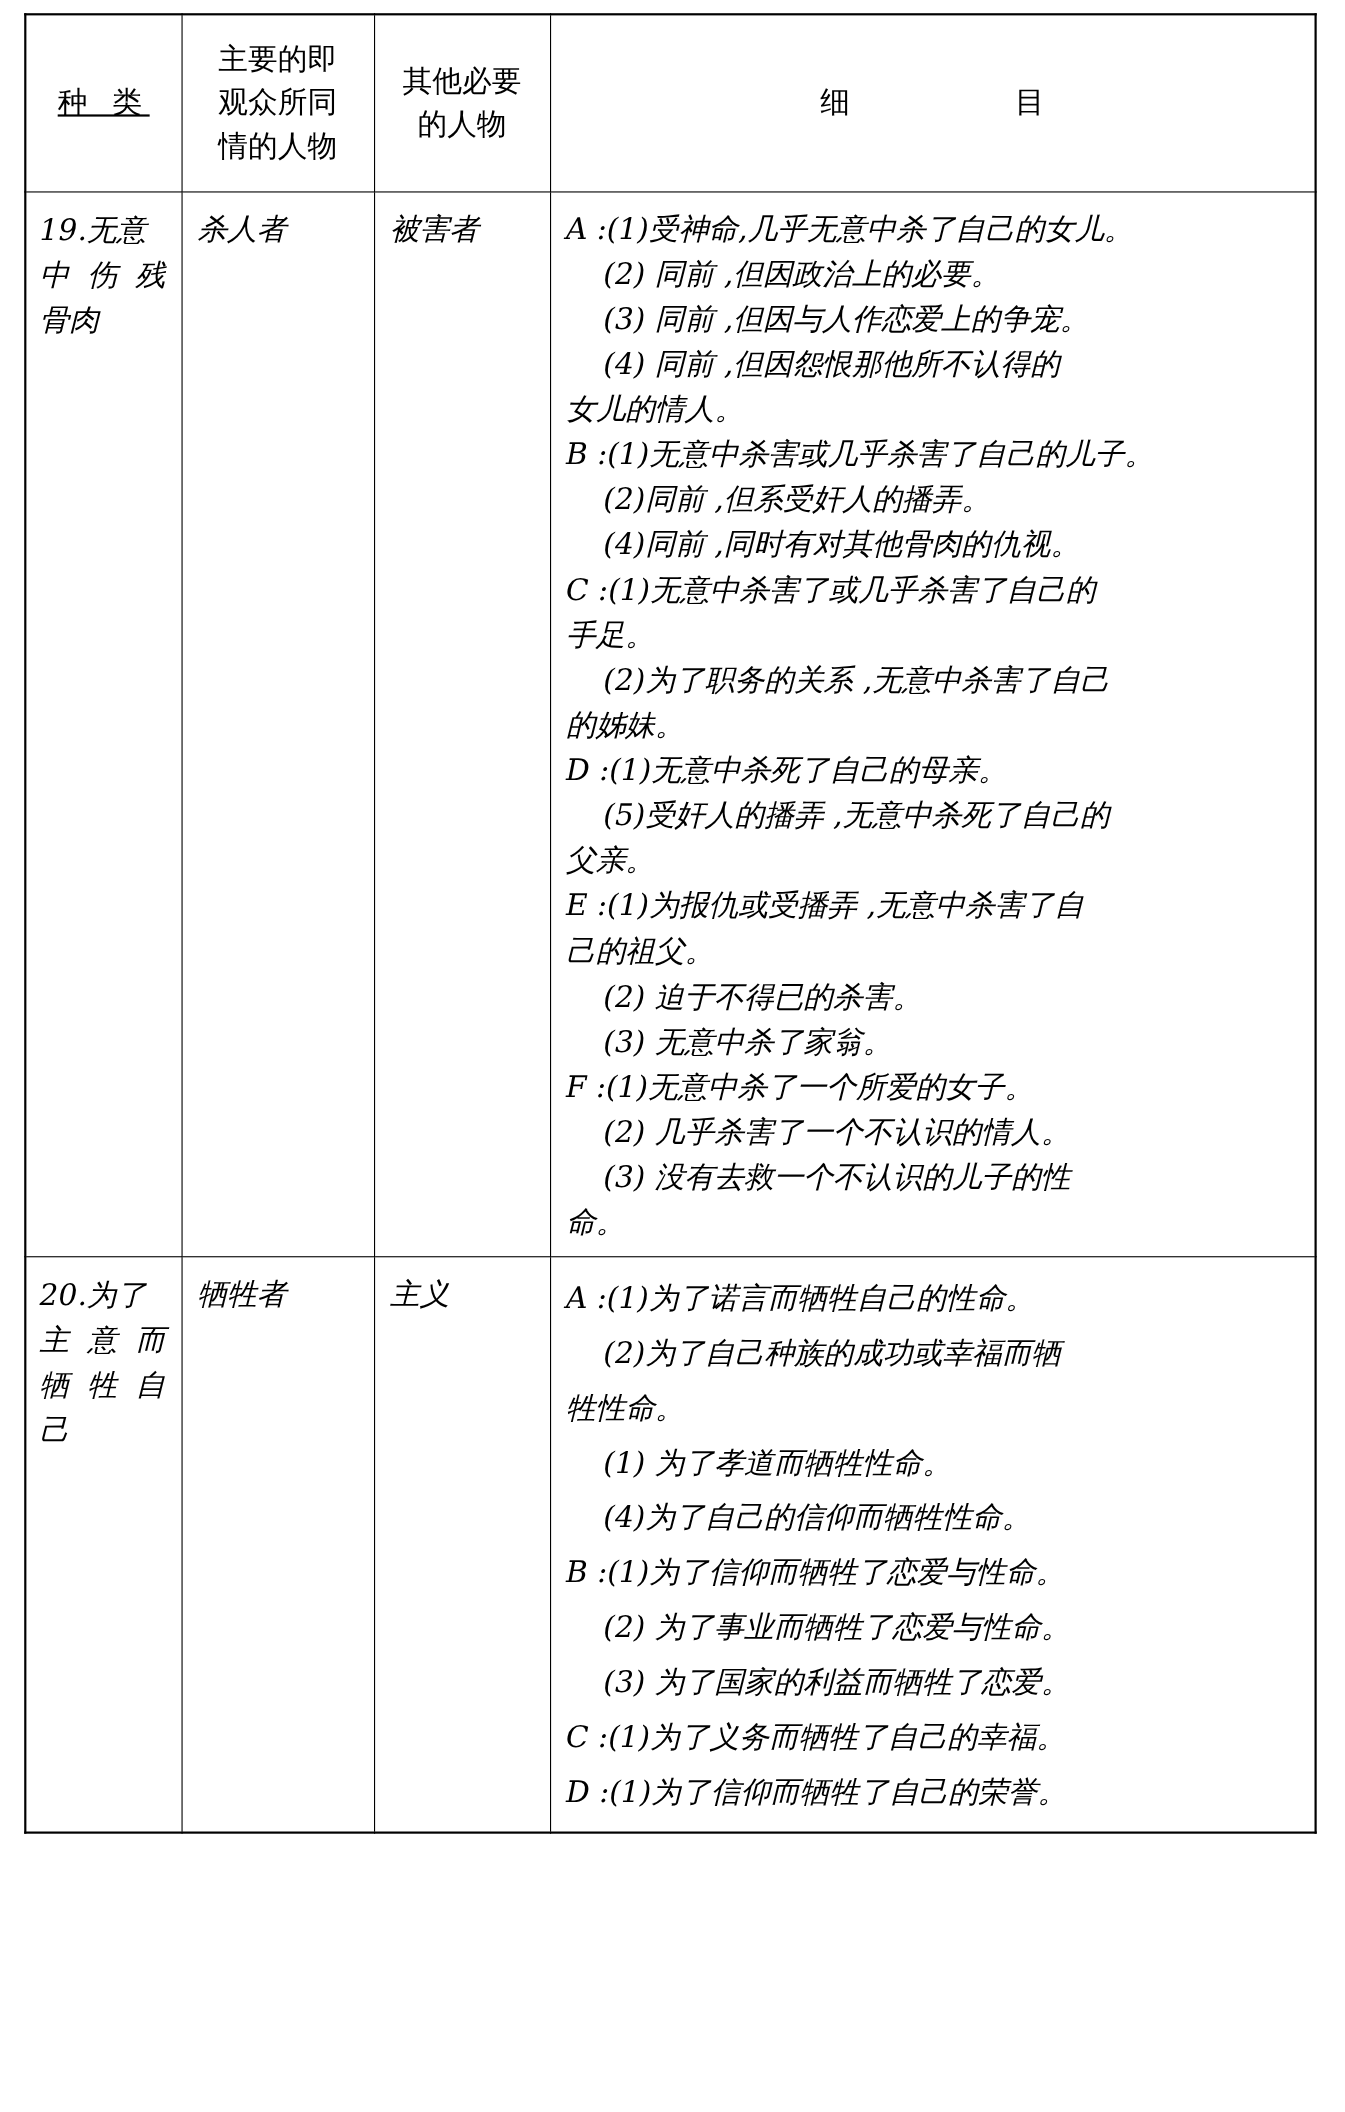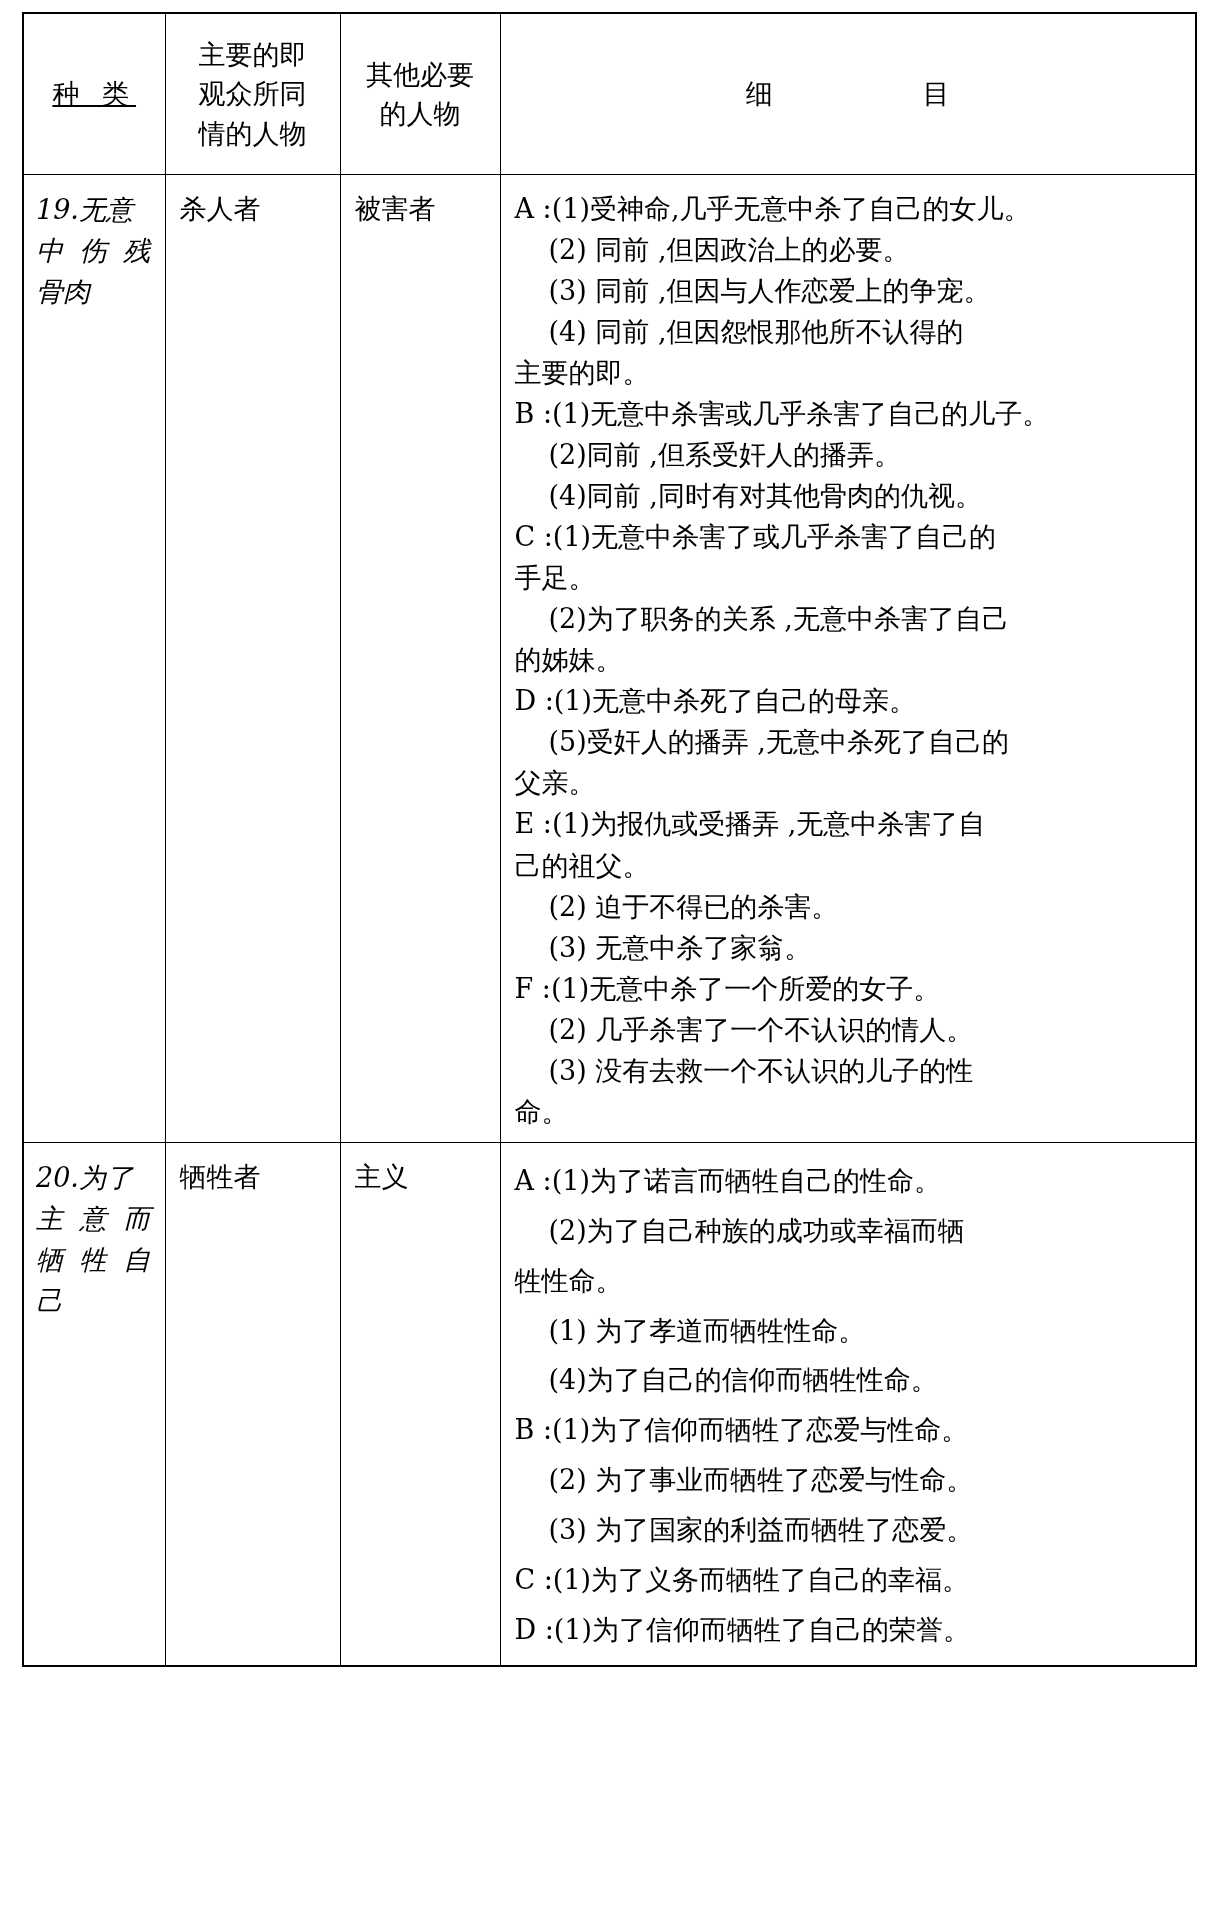--- a/index.html
+++ b/index.html
@@ -80,6 +80,7 @@
     font-size: 27px;
     line-height: 1.5;
     padding: 14px 10px 10px 14px;
+    font-style: italic;
   }
   .detail-cell {
     font-size: 27px;

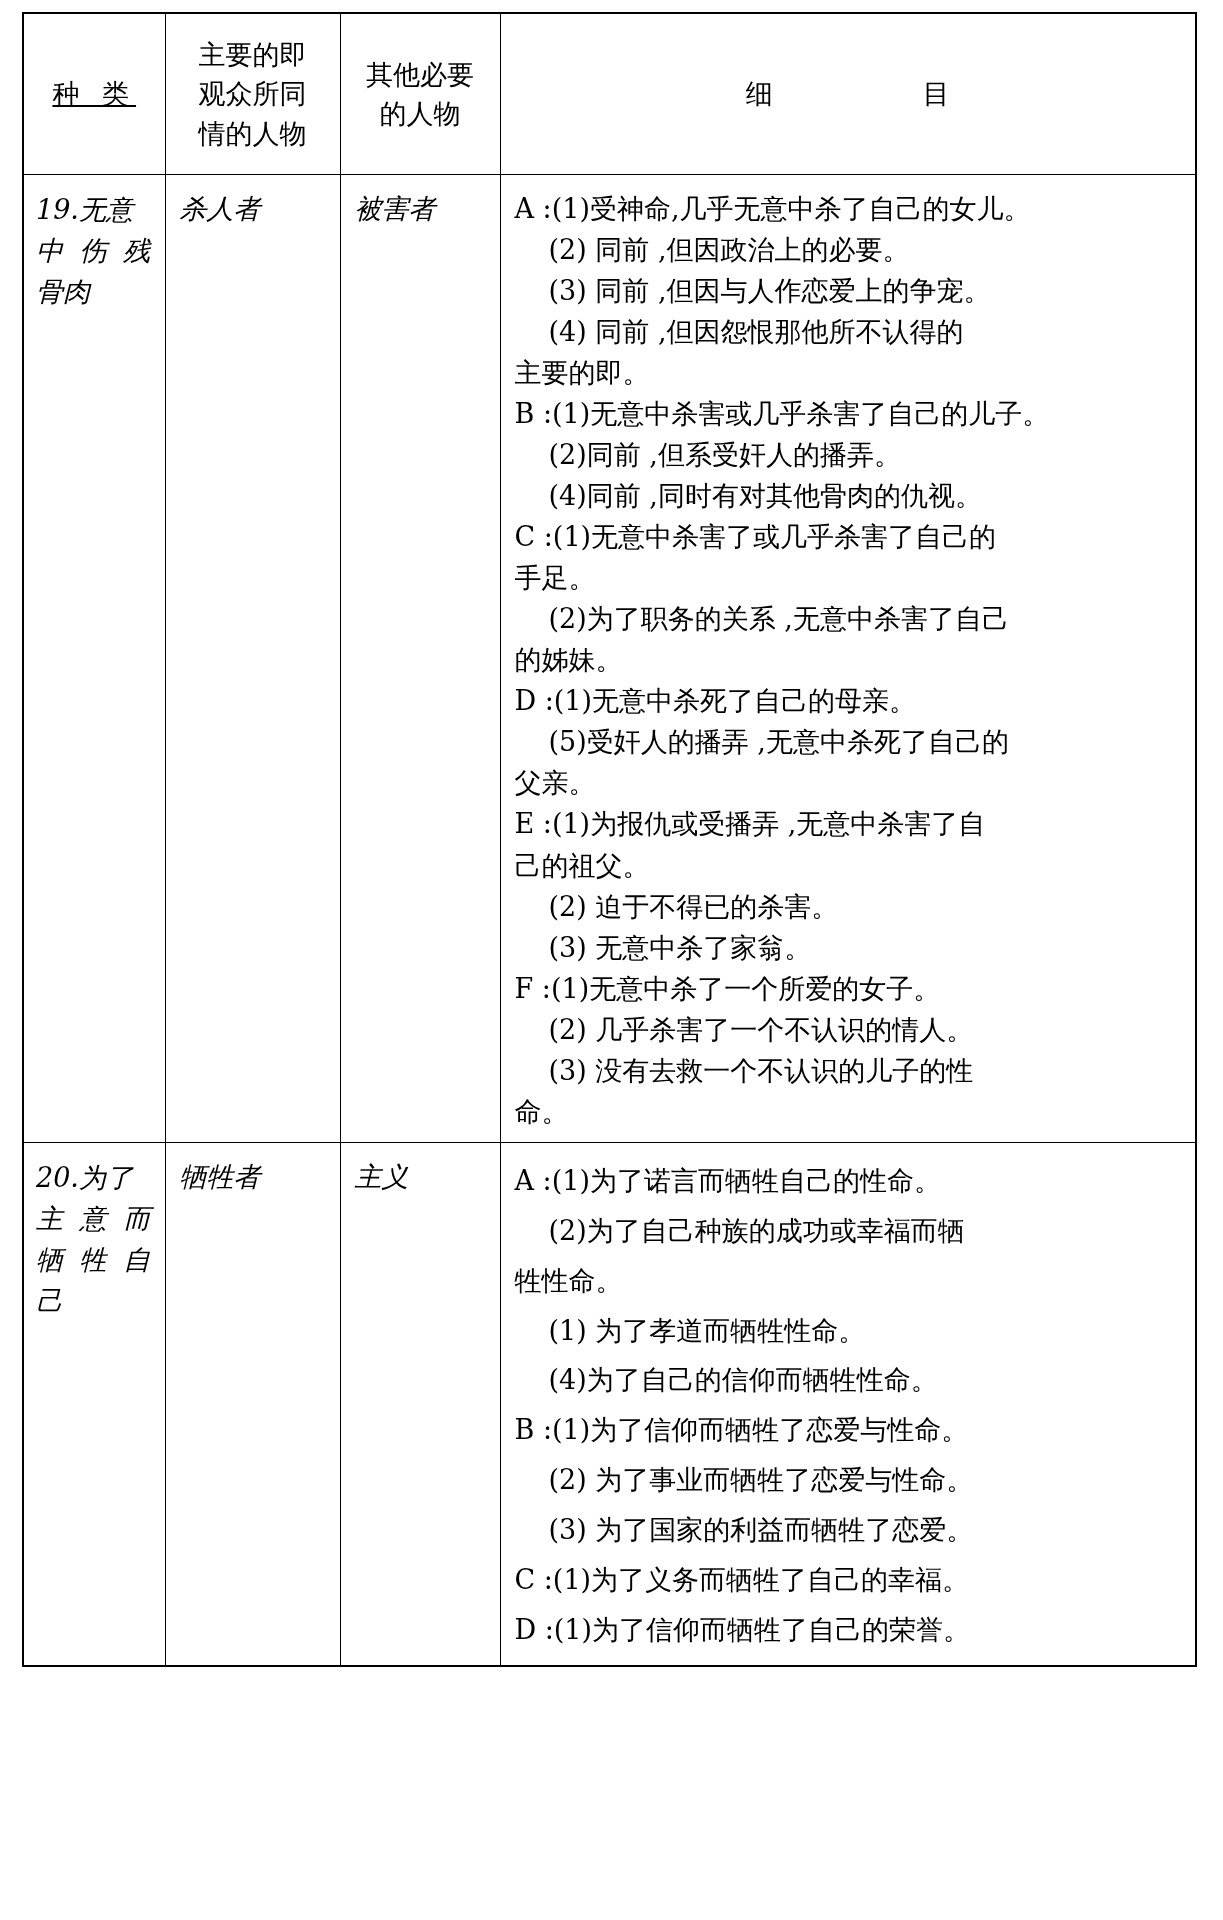--- a/index.html
+++ b/index.html
@@ -86,6 +86,7 @@
     font-size: 27px;
     line-height: 1.52;
     padding: 13px 10px 10px 14px;
+    font-style: italic;
   }
   .detail-cell .row {
     white-space: nowrap;

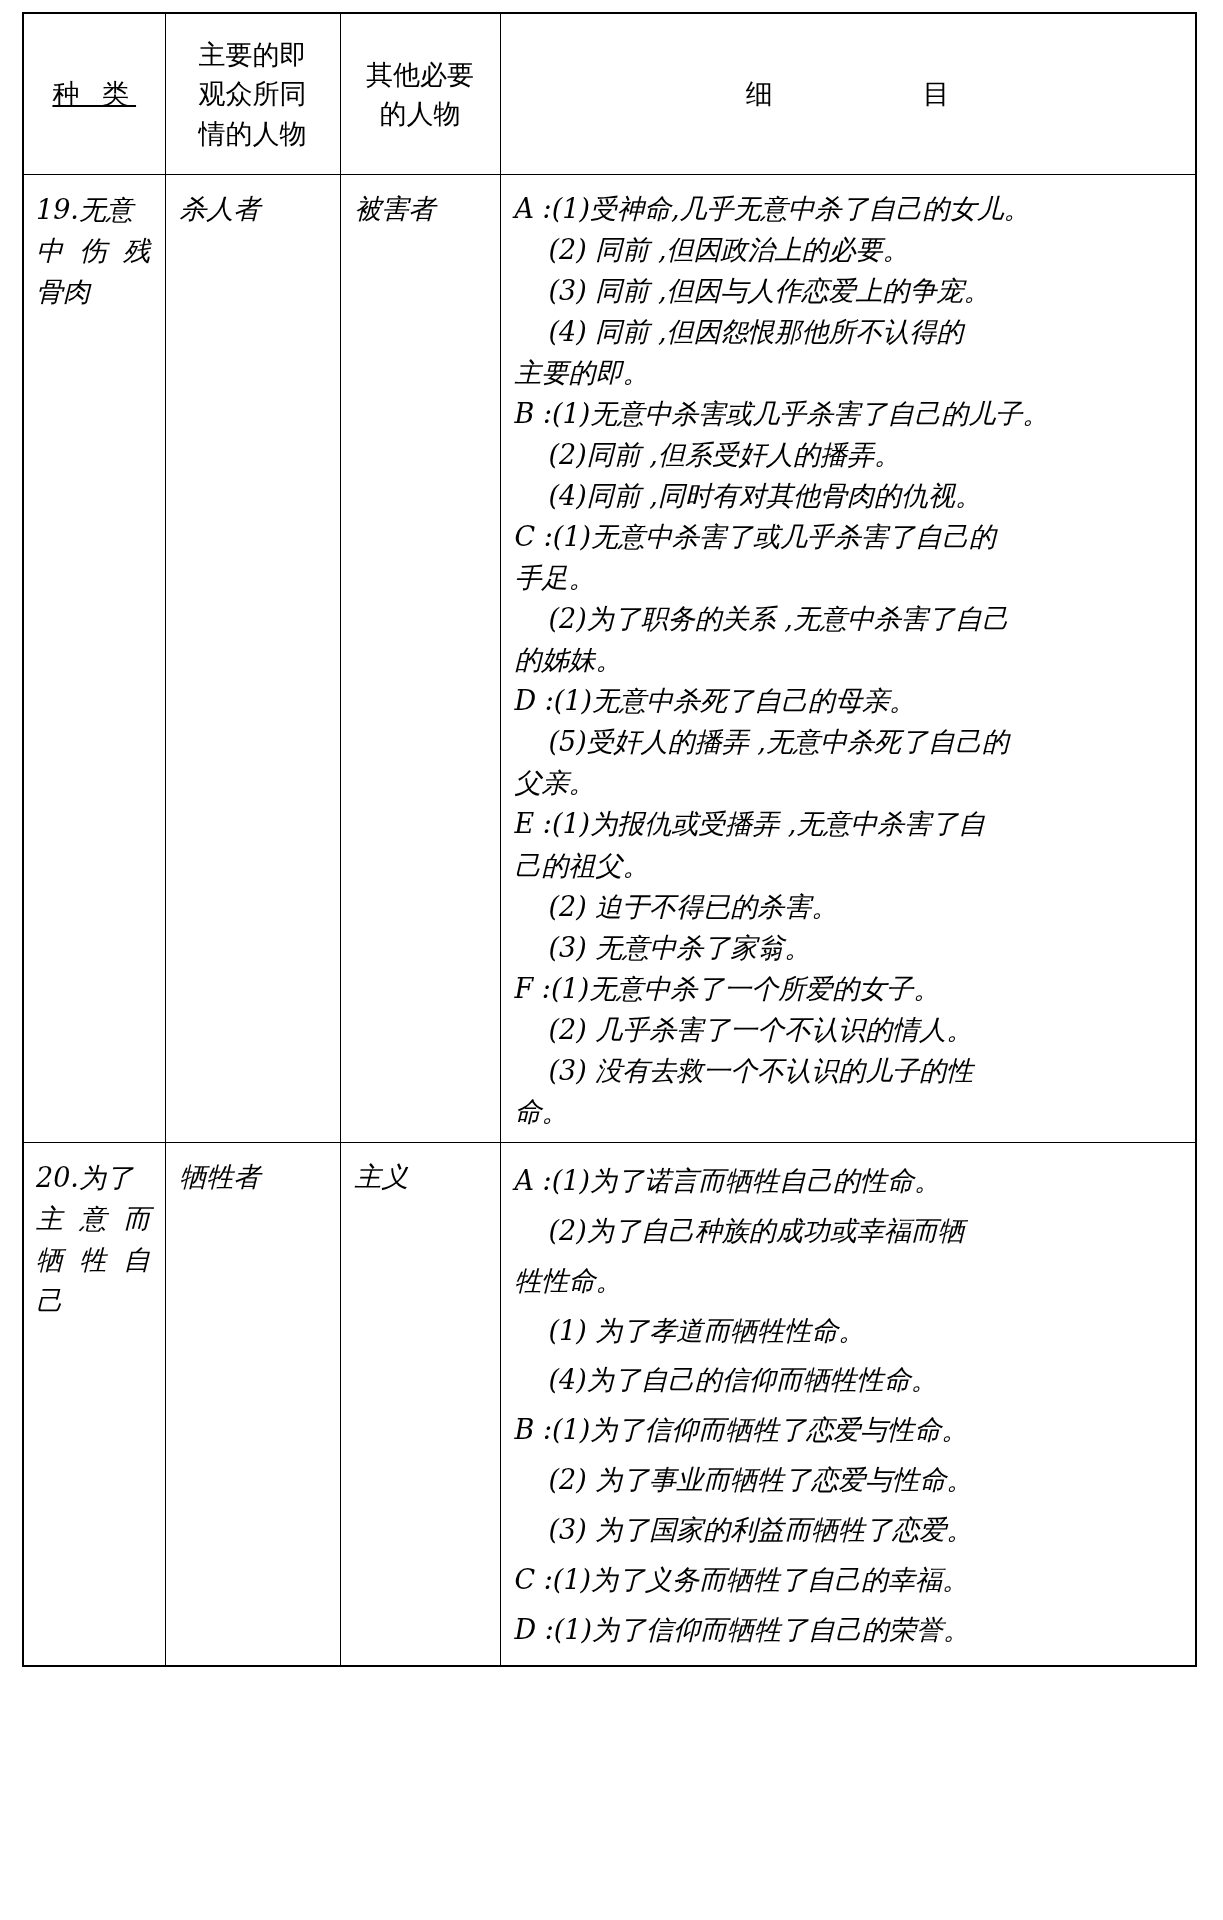--- a/index.html
+++ b/index.html
@@ -162,7 +162,7 @@
             <div class="row"><span class="grp"></span><span>(2) 同前 ,但因政治上的必要。</span></div>
             <div class="row"><span class="grp"></span><span>(3) 同前 ,但因与人作恋爱上的争宠。</span></div>
             <div class="row"><span class="grp"></span><span>(4) 同前 ,但因怨恨那他所不认得的</span></div>
-            <div class="row"><span>主要的即。</span></div>
+            <div class="row"><span>女儿的情人。</span></div>
             <div class="row"><span class="grp">B :</span><span>(1)无意中杀害或几乎杀害了自己的儿子。</span></div>
             <div class="row"><span class="grp"></span><span>(2)同前 ,但系受奸人的播弄。</span></div>
             <div class="row"><span class="grp"></span><span>(4)同前 ,同时有对其他骨肉的仇视。</span></div>

